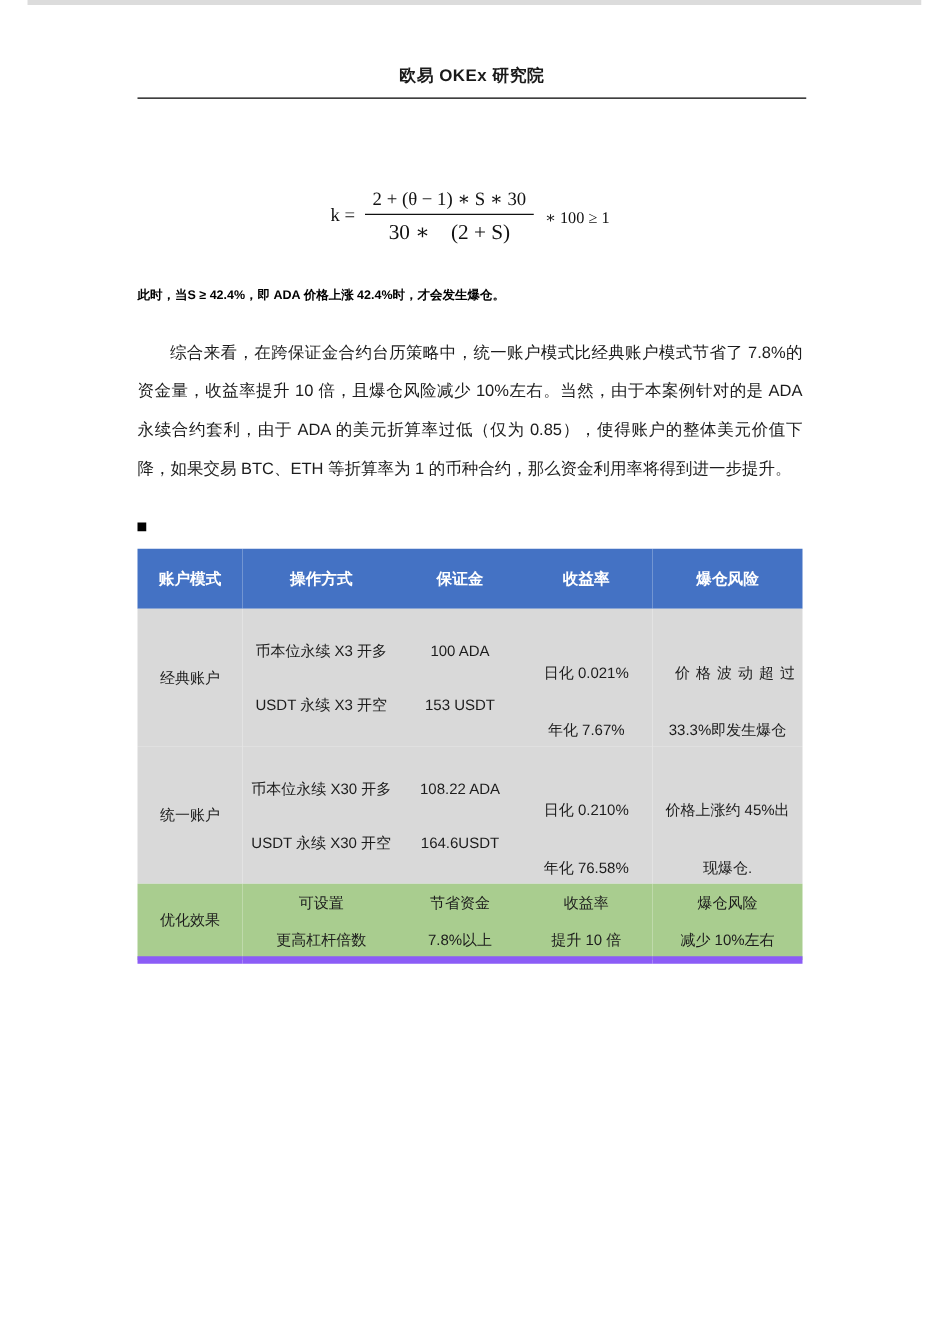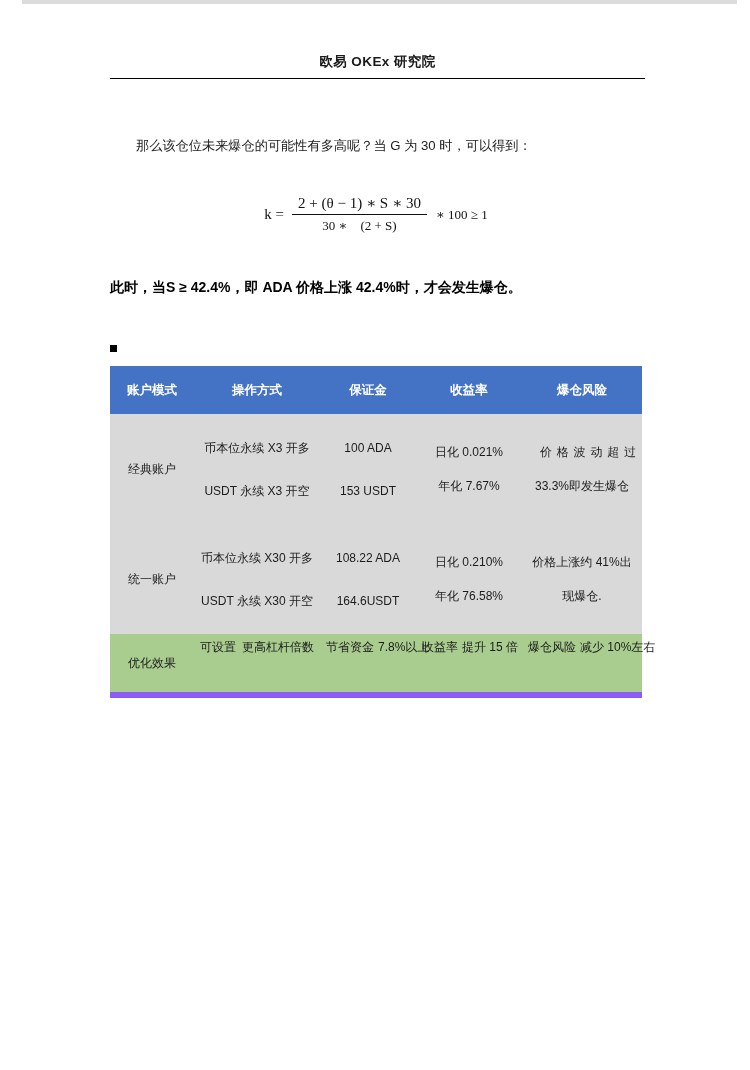--- a/index.html
+++ b/index.html
@@ -245,7 +245,6 @@
 
   <div class="content">
 
-    <p class="para indent">那么该仓位未来爆仓的可能性有多高呢？当 G 为 30 时，可以得到：</p>
 
     <div class="spacer-20"></div>
 

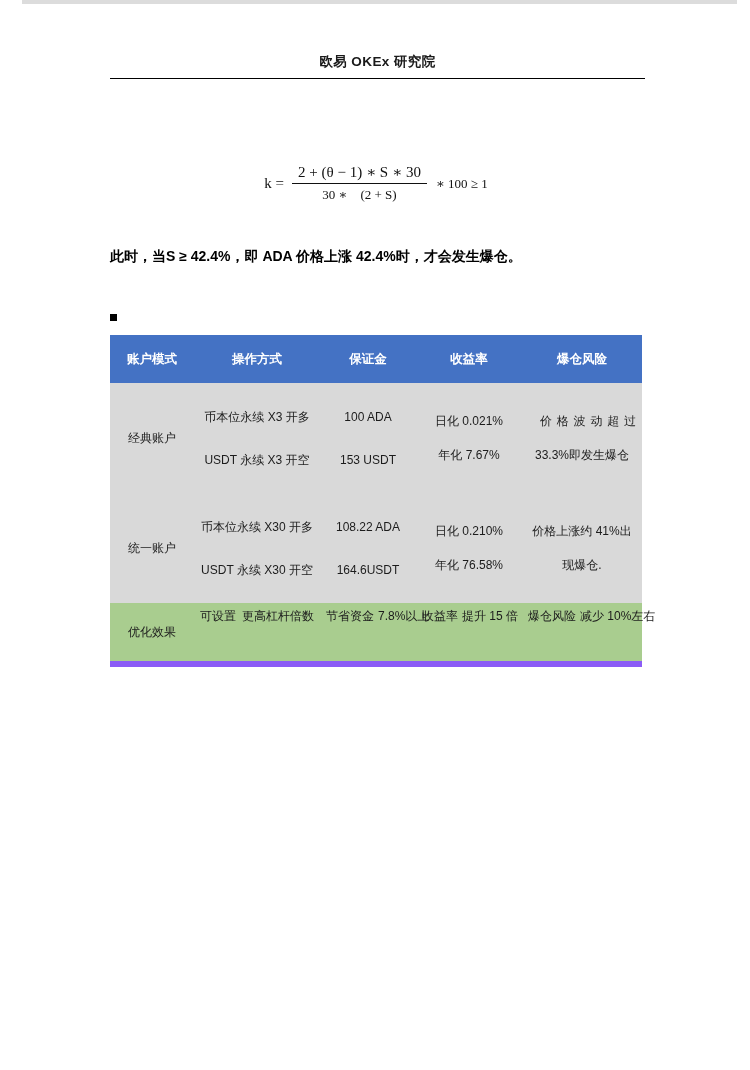--- a/index.html
+++ b/index.html
@@ -110,7 +110,7 @@
     display: inline-flex;
     flex-direction: column;
     align-items: center;
-    margin: 13px 4px;
+    margin: 0 4px;
     vertical-align: middle;
   }
   .fraction .numer {

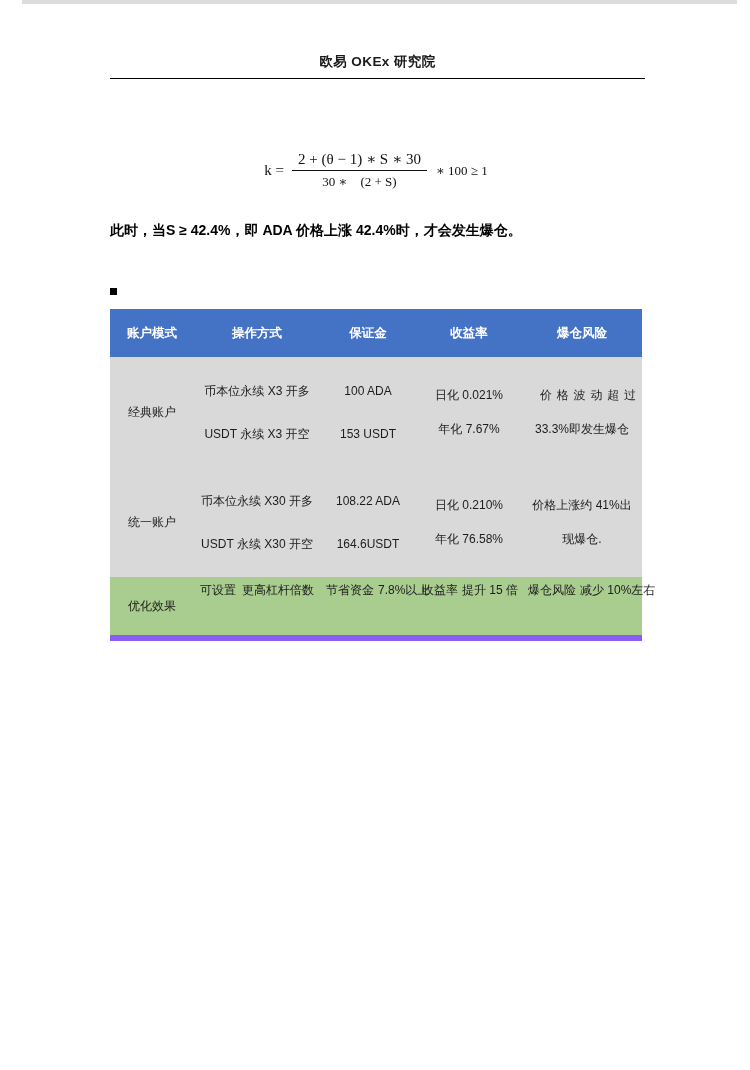--- a/index.html
+++ b/index.html
@@ -124,7 +124,7 @@
   }
   .fraction .denom {
     padding: 2px 6px 0 6px;
-    font-size: 13px;
+    font-size: 17px;
     white-space: nowrap;
   }
   .formula-tail {

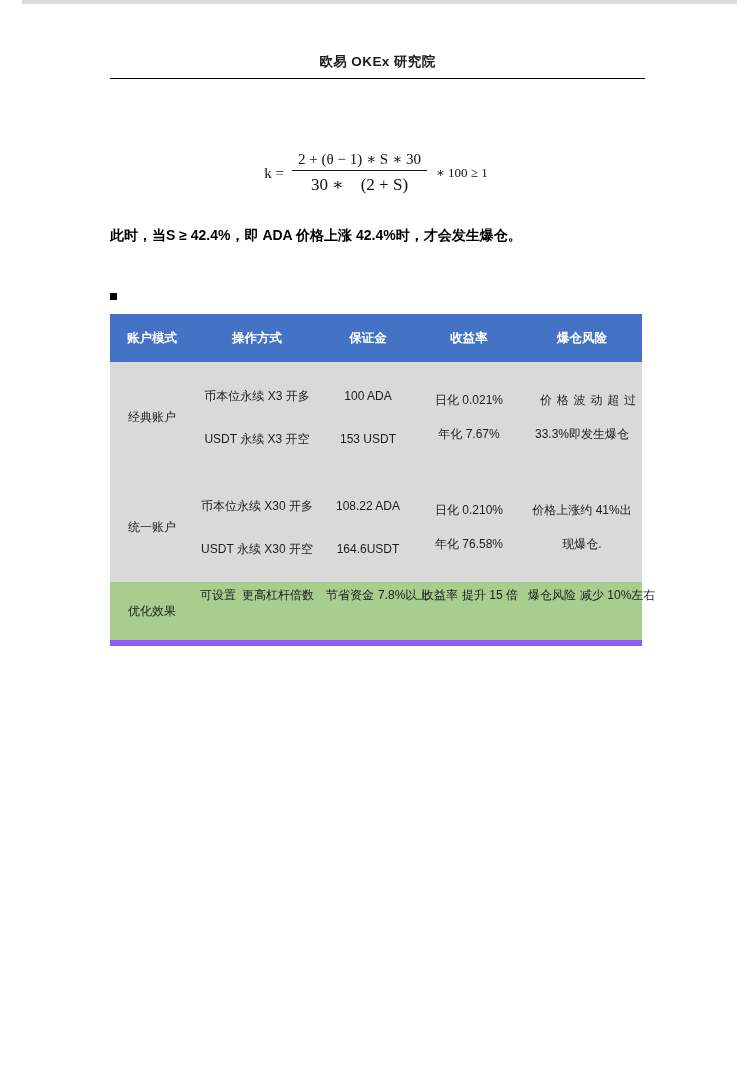--- a/index.html
+++ b/index.html
@@ -79,7 +79,7 @@
   }
   p.bold-note {
     margin: 0;
-    font-size: 14px;
+    font-size: 10px;
     line-height: 31px;
     font-weight: bold;
     color: #000000;

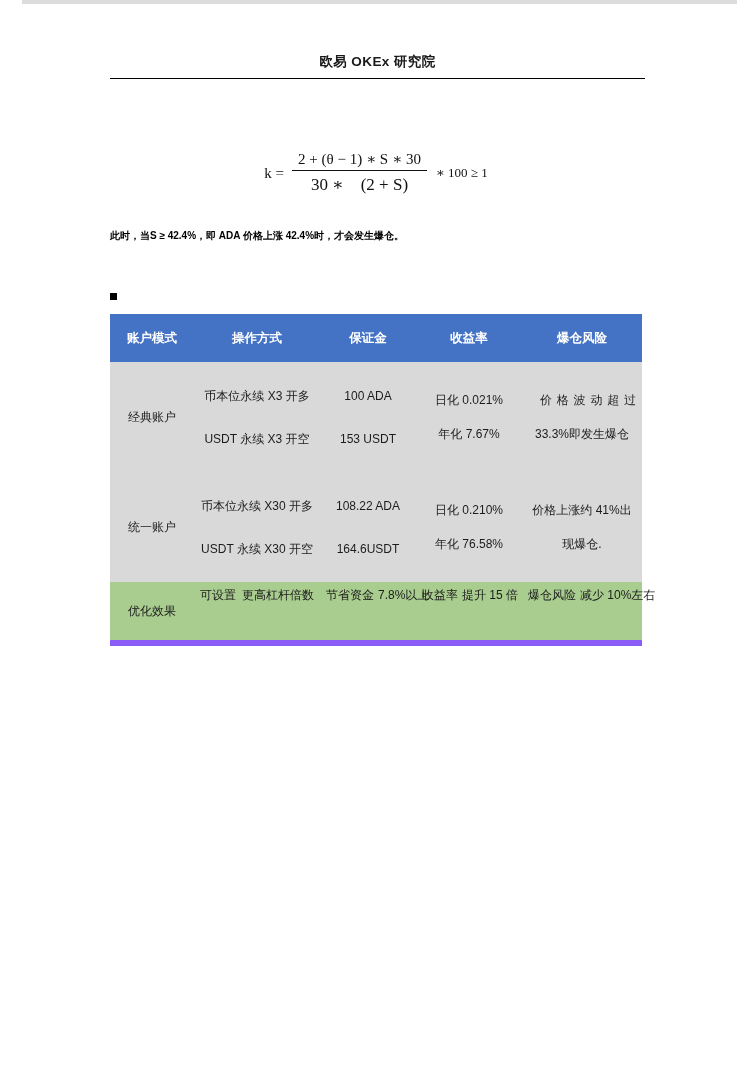--- a/index.html
+++ b/index.html
@@ -266,6 +266,7 @@
 
     <div class="spacer-14"></div>
 
+    <p class="para indent">综合来看，在跨保证金合约台历策略中，统一账户模式比经典账户模式节省了 7.8%的资金量，收益率提升 10 倍，且爆仓风险减少 10%左右。当然，由于本案例针对的是 ADA 永续合约套利，由于 ADA 的美元折算率过低（仅为 0.85），使得账户的整体美元价值下降，如果交易 BTC、ETH 等折算率为 1 的币种合约，那么资金利用率将得到进一步提升。</p>
 
     <div class="spacer-28"></div>
 

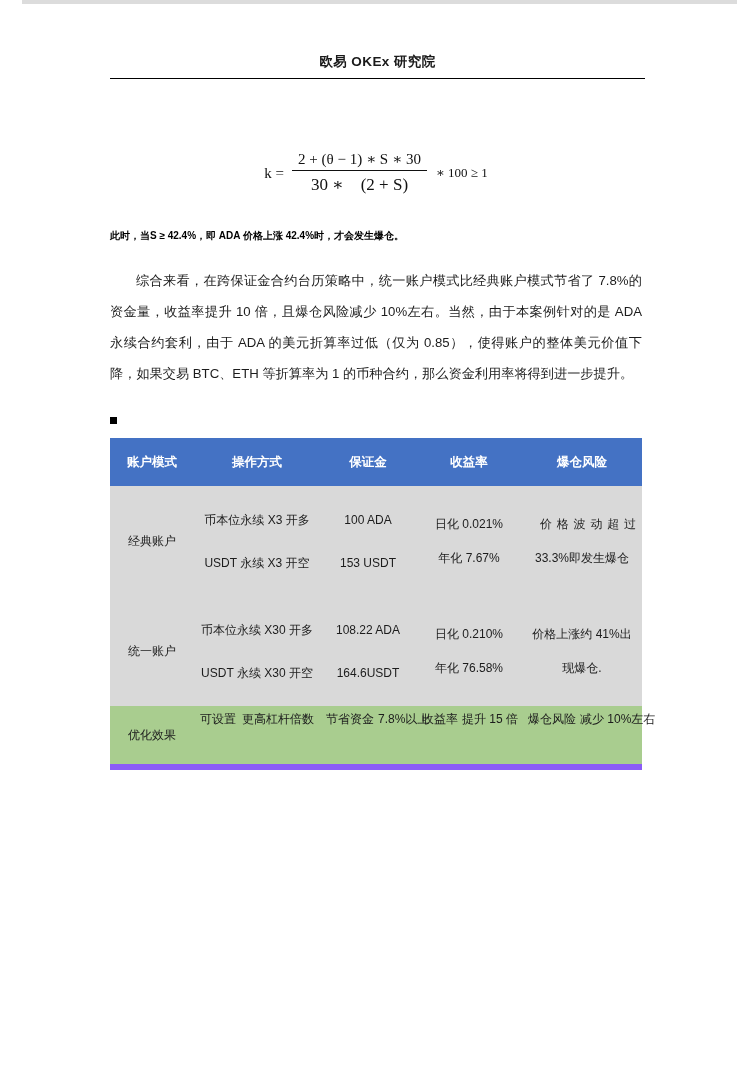--- a/index.html
+++ b/index.html
@@ -198,9 +198,9 @@
   .stack-center {
     display: flex;
     flex-direction: column;
-    justify-content: center;
+    justify-content: flex-end;
     height: 100%;
-    gap: 8px;
+    gap: 20px;
   }
   .stack-tight {
     display: flex;

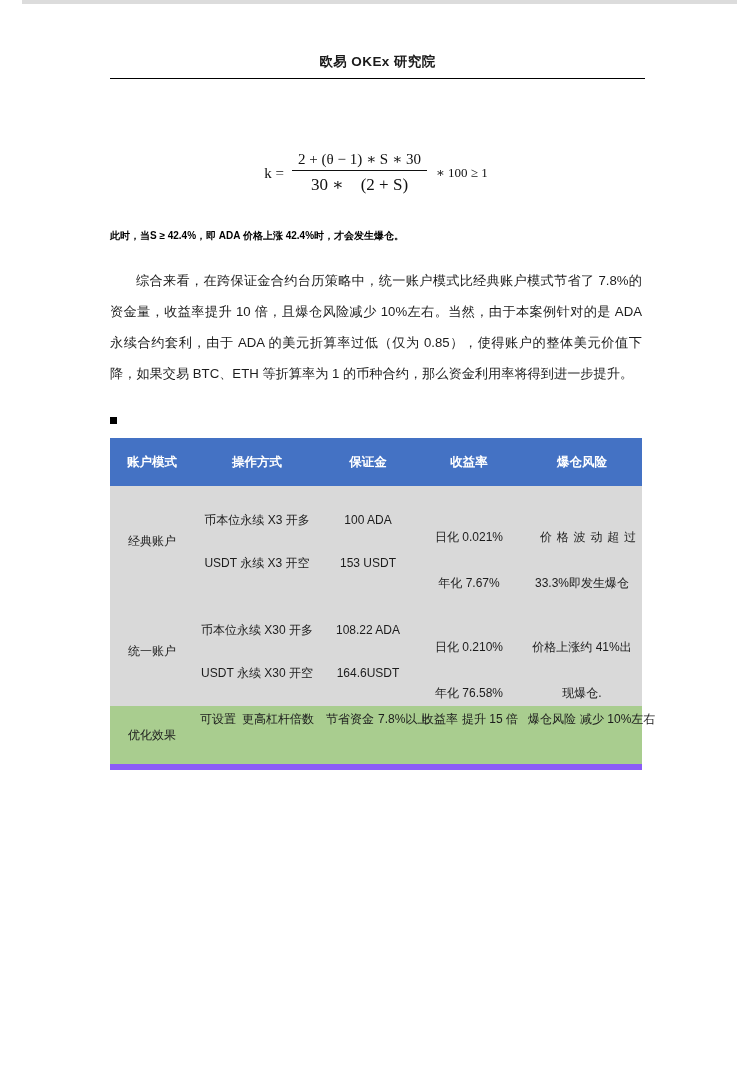--- a/index.html
+++ b/index.html
@@ -343,7 +343,7 @@
           </td>
           <td>
             <div class="stack-center">
-              <span class="cell-line">价格上涨约 41%出</span>
+              <span class="cell-line">价格上涨约 45%出</span>
               <span class="cell-line">现爆仓.</span>
             </div>
           </td>

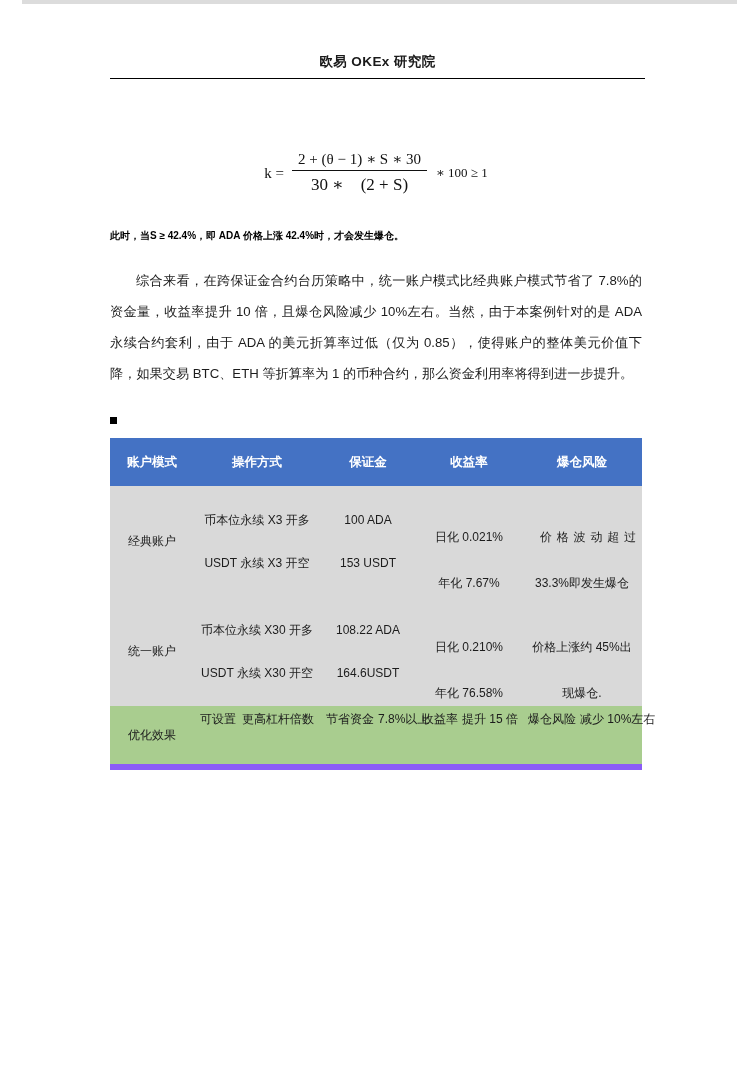--- a/index.html
+++ b/index.html
@@ -204,8 +204,8 @@
   }
   .stack-tight {
     display: flex;
-    flex-direction: row;
-    justify-content: space-between;
+    flex-direction: column;
+    justify-content: flex-end;
     height: 100%;
     gap: 4px;
   }

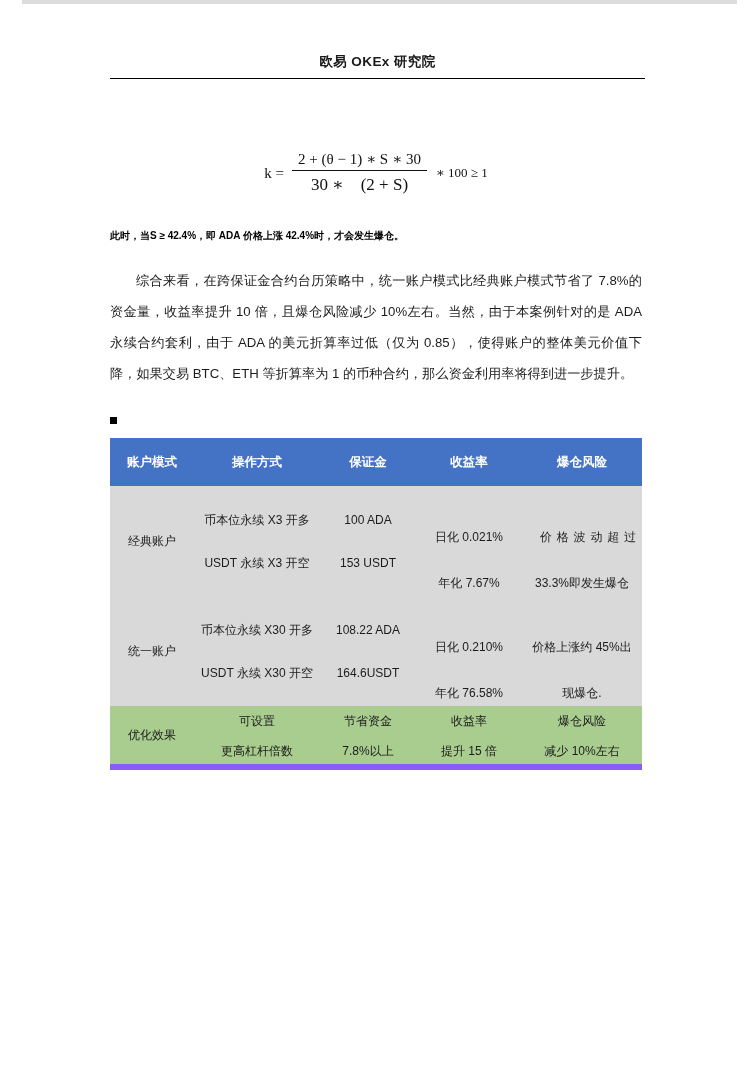--- a/index.html
+++ b/index.html
@@ -366,7 +366,7 @@
           <td>
             <div class="stack-tight">
               <span class="cell-line">收益率</span>
-              <span class="cell-line">提升 15 倍</span>
+              <span class="cell-line">提升 10 倍</span>
             </div>
           </td>
           <td>

